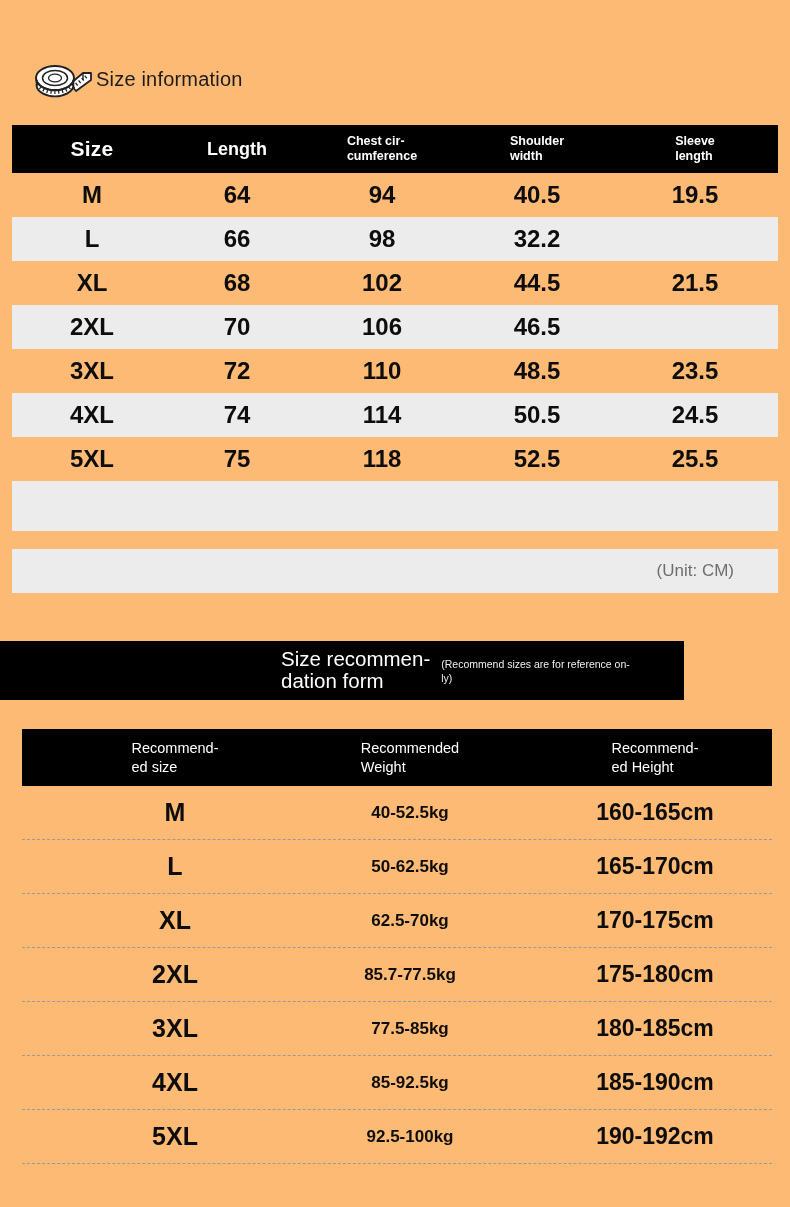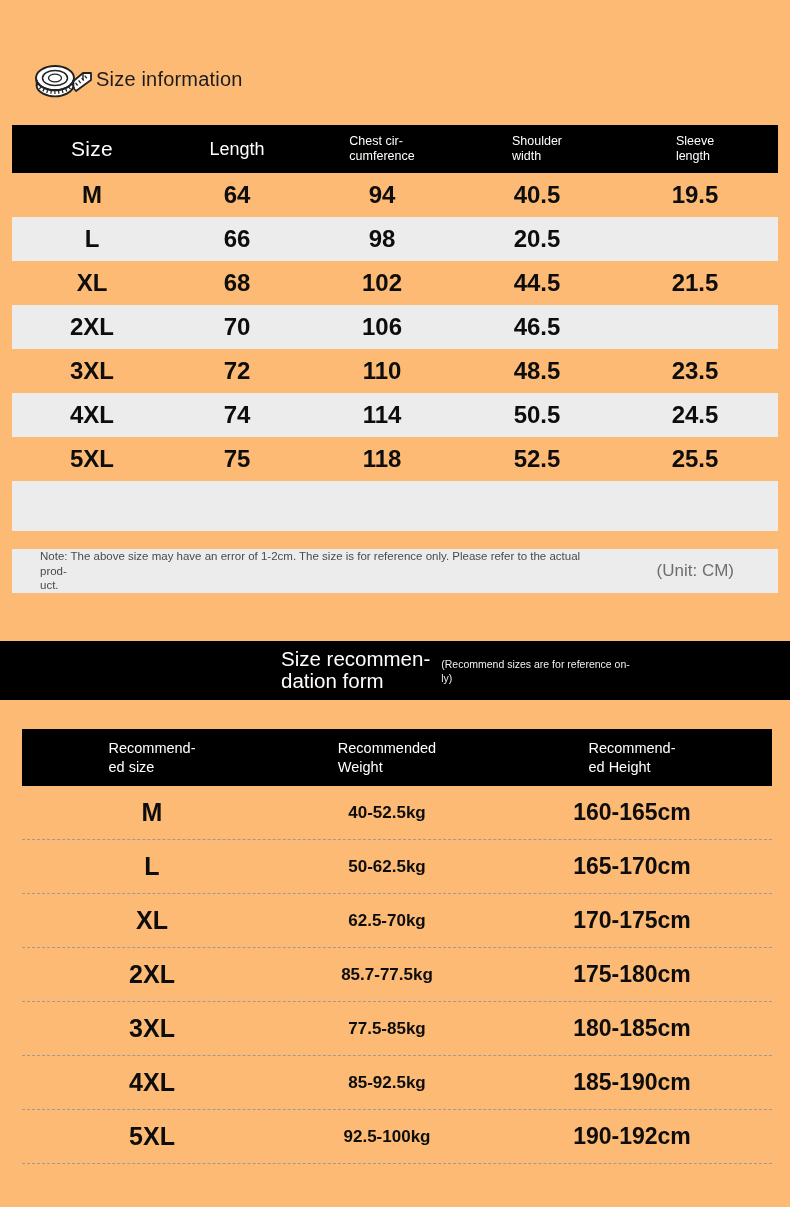--- a/index.html
+++ b/index.html
@@ -15,7 +15,7 @@
   
   .table1 { position:absolute; top:125px; left:12px; width:766px; }
   .t1-grid { display:grid; grid-template-columns:160px 130px 160px 150px 166px; align-items:center; }
-  .t1-head { height:48px; background:#000; color:#fff; }
+  .t1-head { height:48px; background:#000; color:#fff;font-weight:bold; }
   .t1-head .hc { display:flex; justify-content:center; }
   .h-size { font-size:21px; letter-spacing:0.3px; }
   .h-length { font-size:18px; }

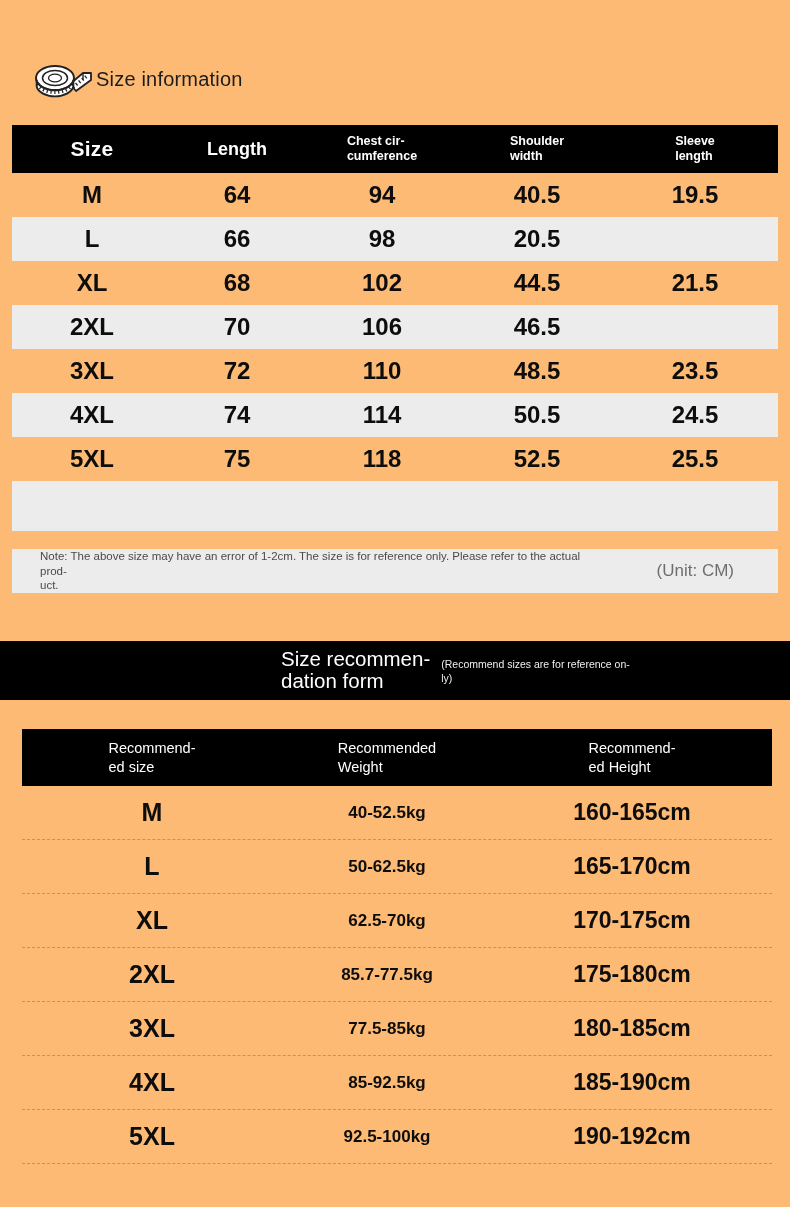--- a/index.html
+++ b/index.html
@@ -98,7 +98,7 @@
       <div>L</div>
       <div>66</div>
       <div>98</div>
-      <div>20.5</div>
+      <div>32.2</div>
     </div>
     <div class="t1-grid t1-row">
       <div>XL</div>

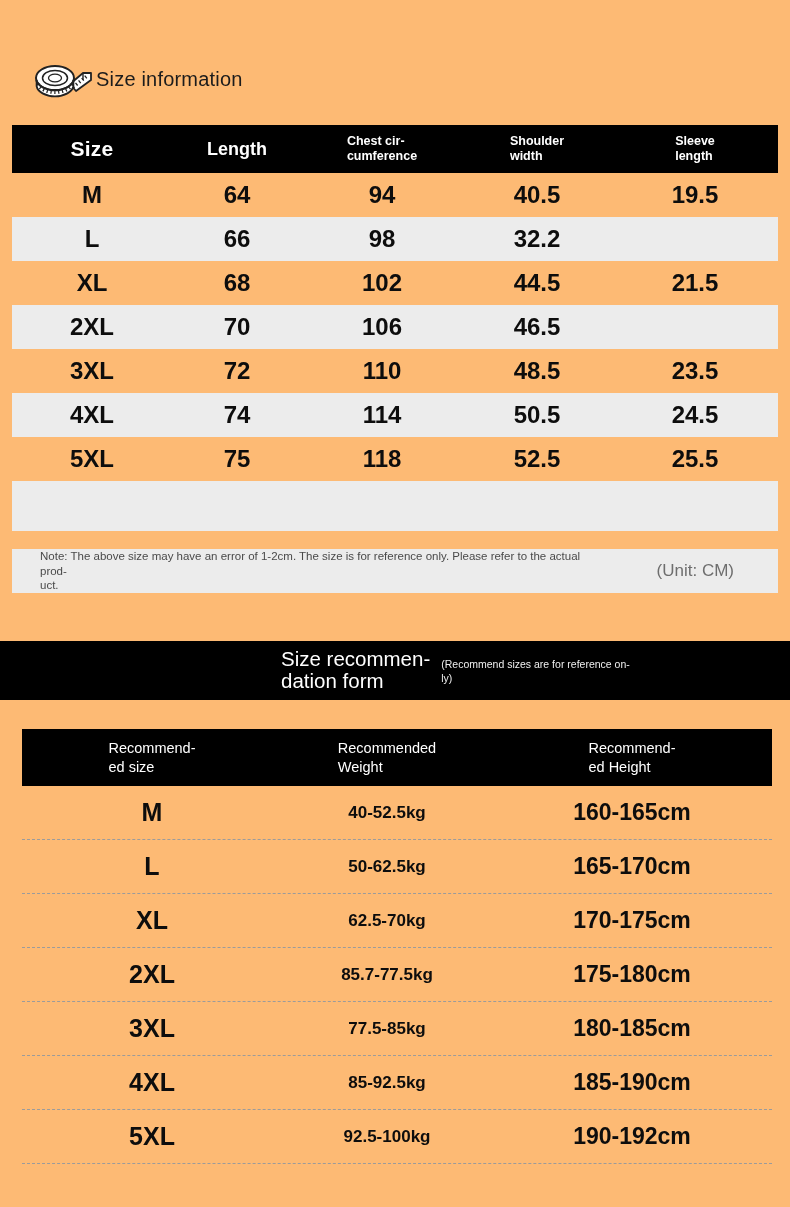--- a/index.html
+++ b/index.html
@@ -139,8 +139,6 @@
   </div>
 
   <div class="note-bar">
-    <div class="note-text">Note: The above size may have an error of 1-2cm. The size is for reference only. Please refer to the actual prod-
-uct.</div>
     <div class="unit-label">(Unit: CM)</div>
   </div>
 

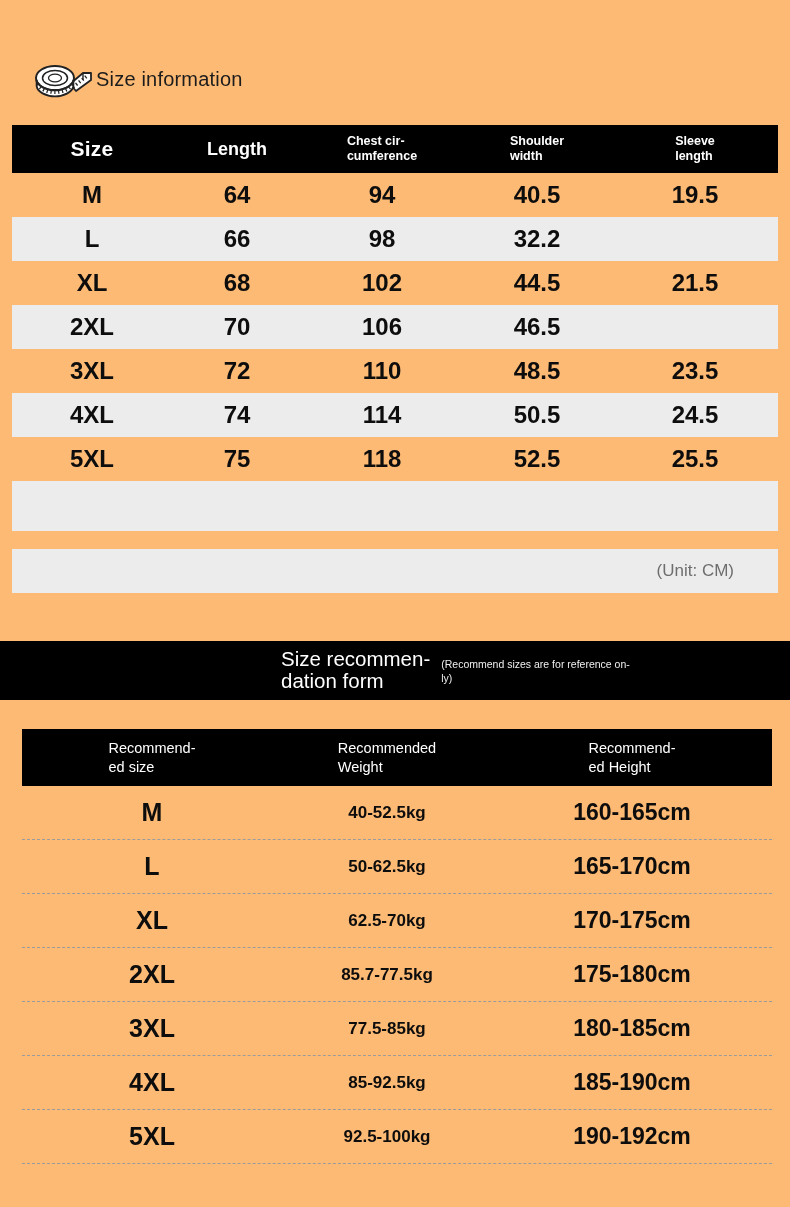--- a/index.html
+++ b/index.html
@@ -31,7 +31,7 @@
   .unit-label { margin-left:auto; margin-right:44px; font-size:17px; color:#6e6e6e; }
 
   
-  .banner { position:absolute; top:641px; left:0; width:790px; height:59px; background:#000; }
+  .banner { position:absolute; top:641px; left:0; width:684px; height:59px; background:#000; }
   .banner-inner { position:absolute; left:281px; top:50%; transform:translateY(-50%);
                   display:flex; align-items:center; gap:11px; }
   .banner-title { color:#fff; font-size:20.5px; font-weight:400; line-height:1.12; white-space:pre-line; }

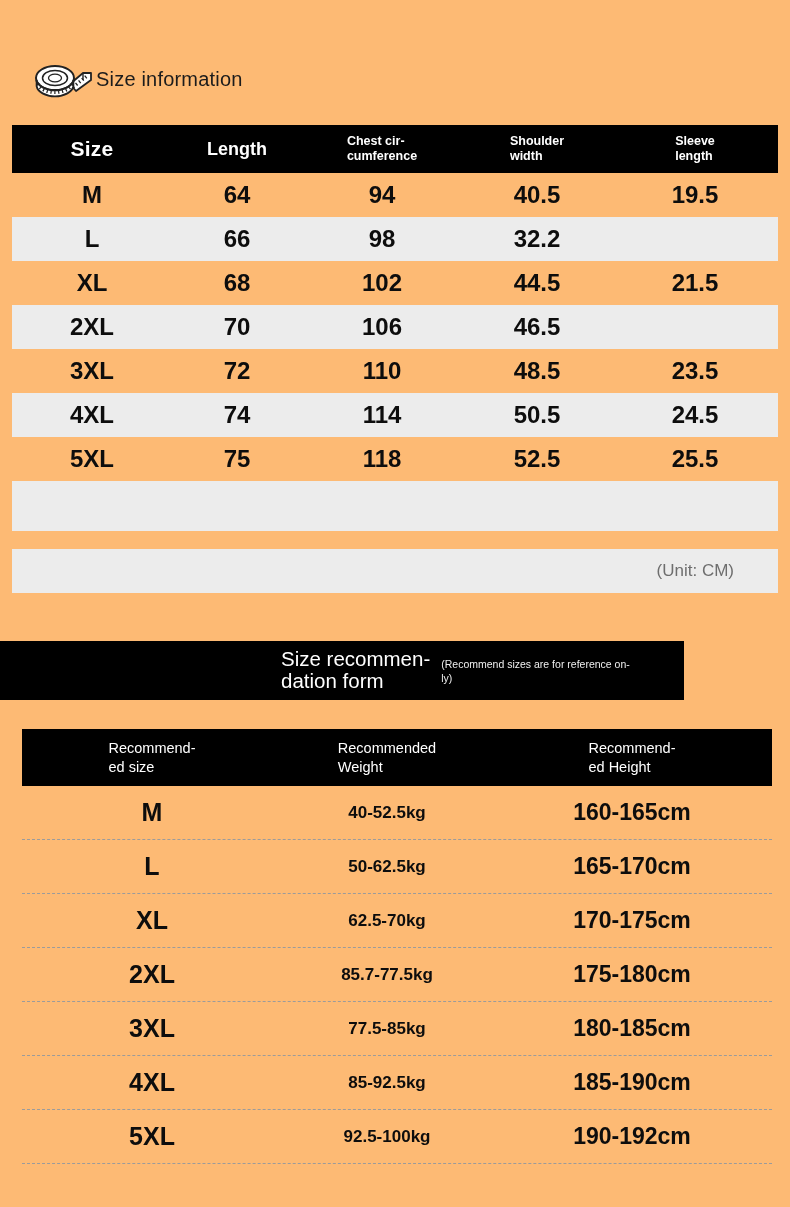--- a/index.html
+++ b/index.html
@@ -39,7 +39,7 @@
 
   
   .table2 { position:absolute; top:729px; left:22px; width:750px; }
-  .t2-grid { display:grid; grid-template-columns:260px 210px 280px; align-items:center; }
+  .t2-grid { display:grid; grid-template-columns:260px 210px 280px; align-items:center;padding-left:23px; }
   .t2-head { height:57px; background:#000; color:#fff; }
   .t2-head .hc { display:flex; justify-content:center; }
   .t2-head span { font-size:14.5px; line-height:1.25; white-space:pre-line; text-align:left; display:block; }

